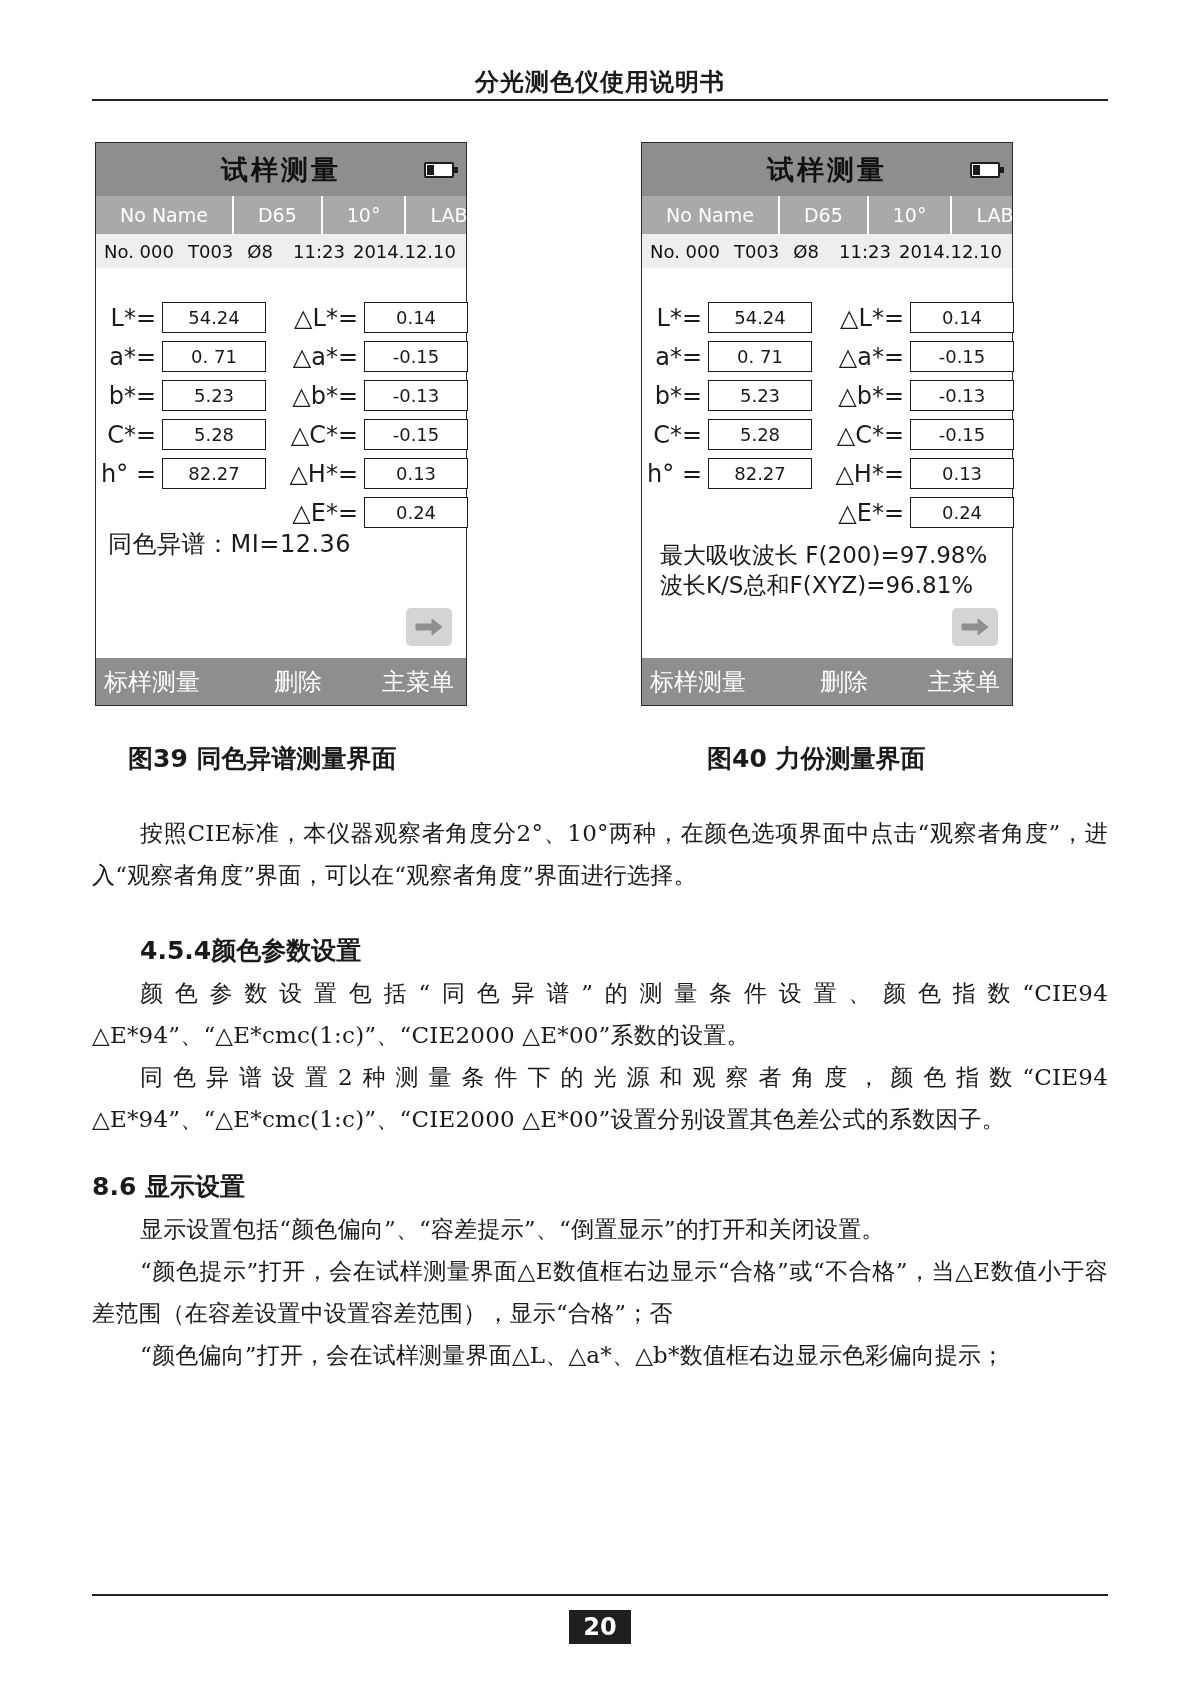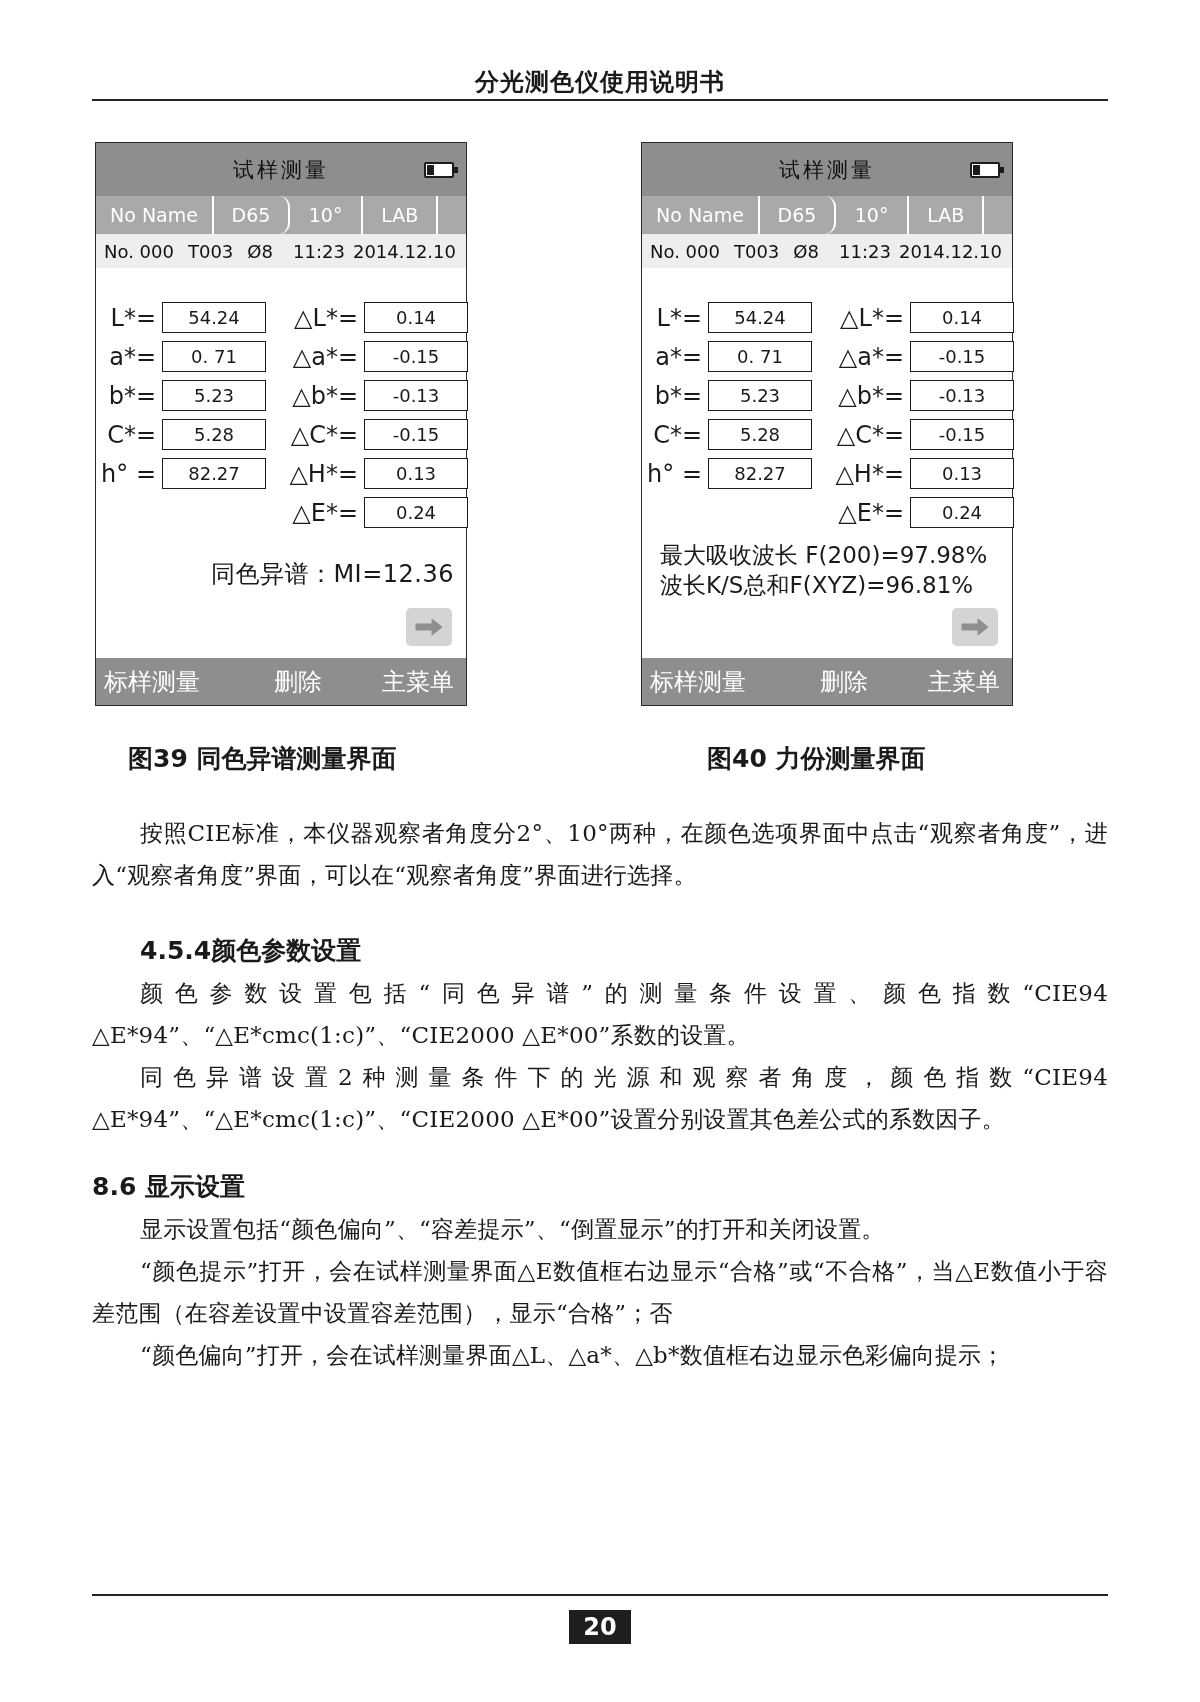--- a/index.html
+++ b/index.html
@@ -47,7 +47,7 @@
     position:relative; flex:none;
   }
   .titlebar .t {
-    font-size:21px; font-weight:normal; color:#111;
+    font-size:27px; font-weight:bold; color:#111;
     letter-spacing:3px;
   }
   .battery {

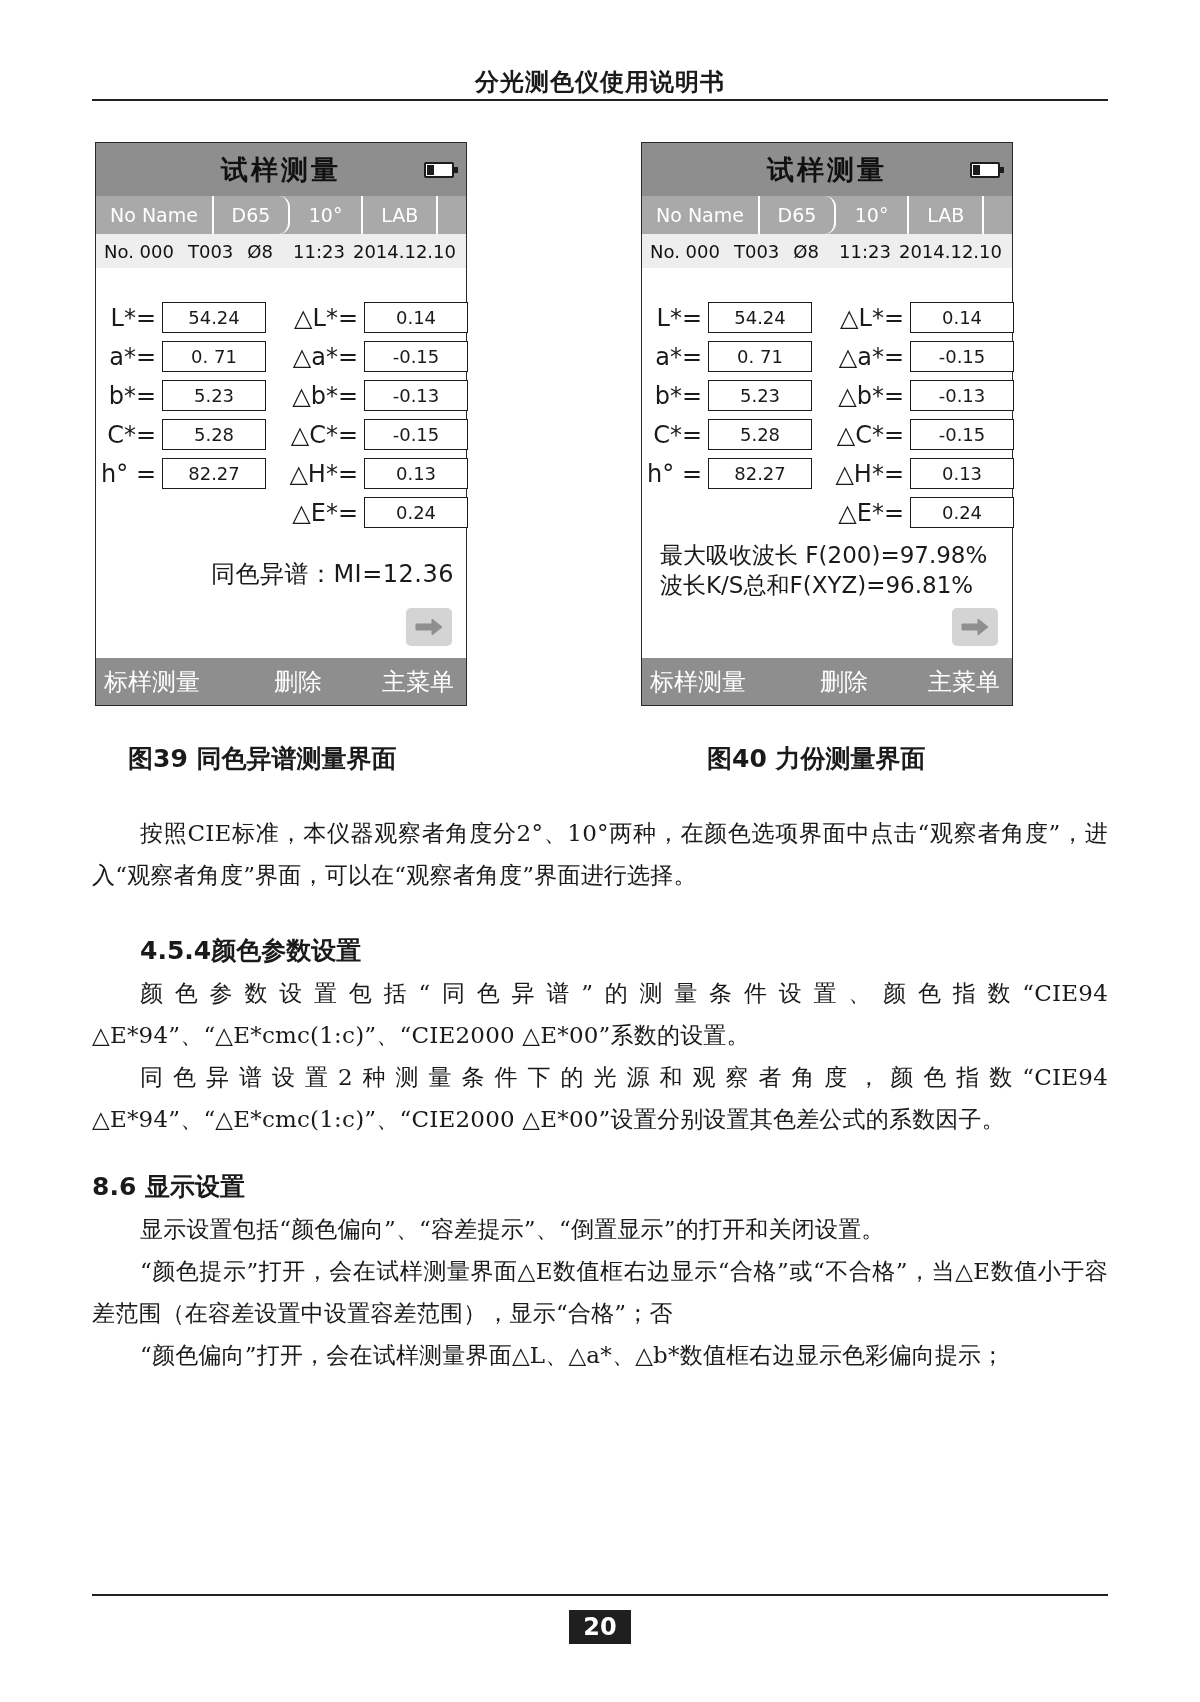--- a/index.html
+++ b/index.html
@@ -72,7 +72,7 @@
     color:#ffffff;
   }
   .condbar .cell {
-    display:flex; align-items:center; padding:0 14px;
+    display:flex; align-items:center; padding:0 24px;
     font-size:19px;
     border-right:2px solid #ffffff;
     white-space:nowrap;

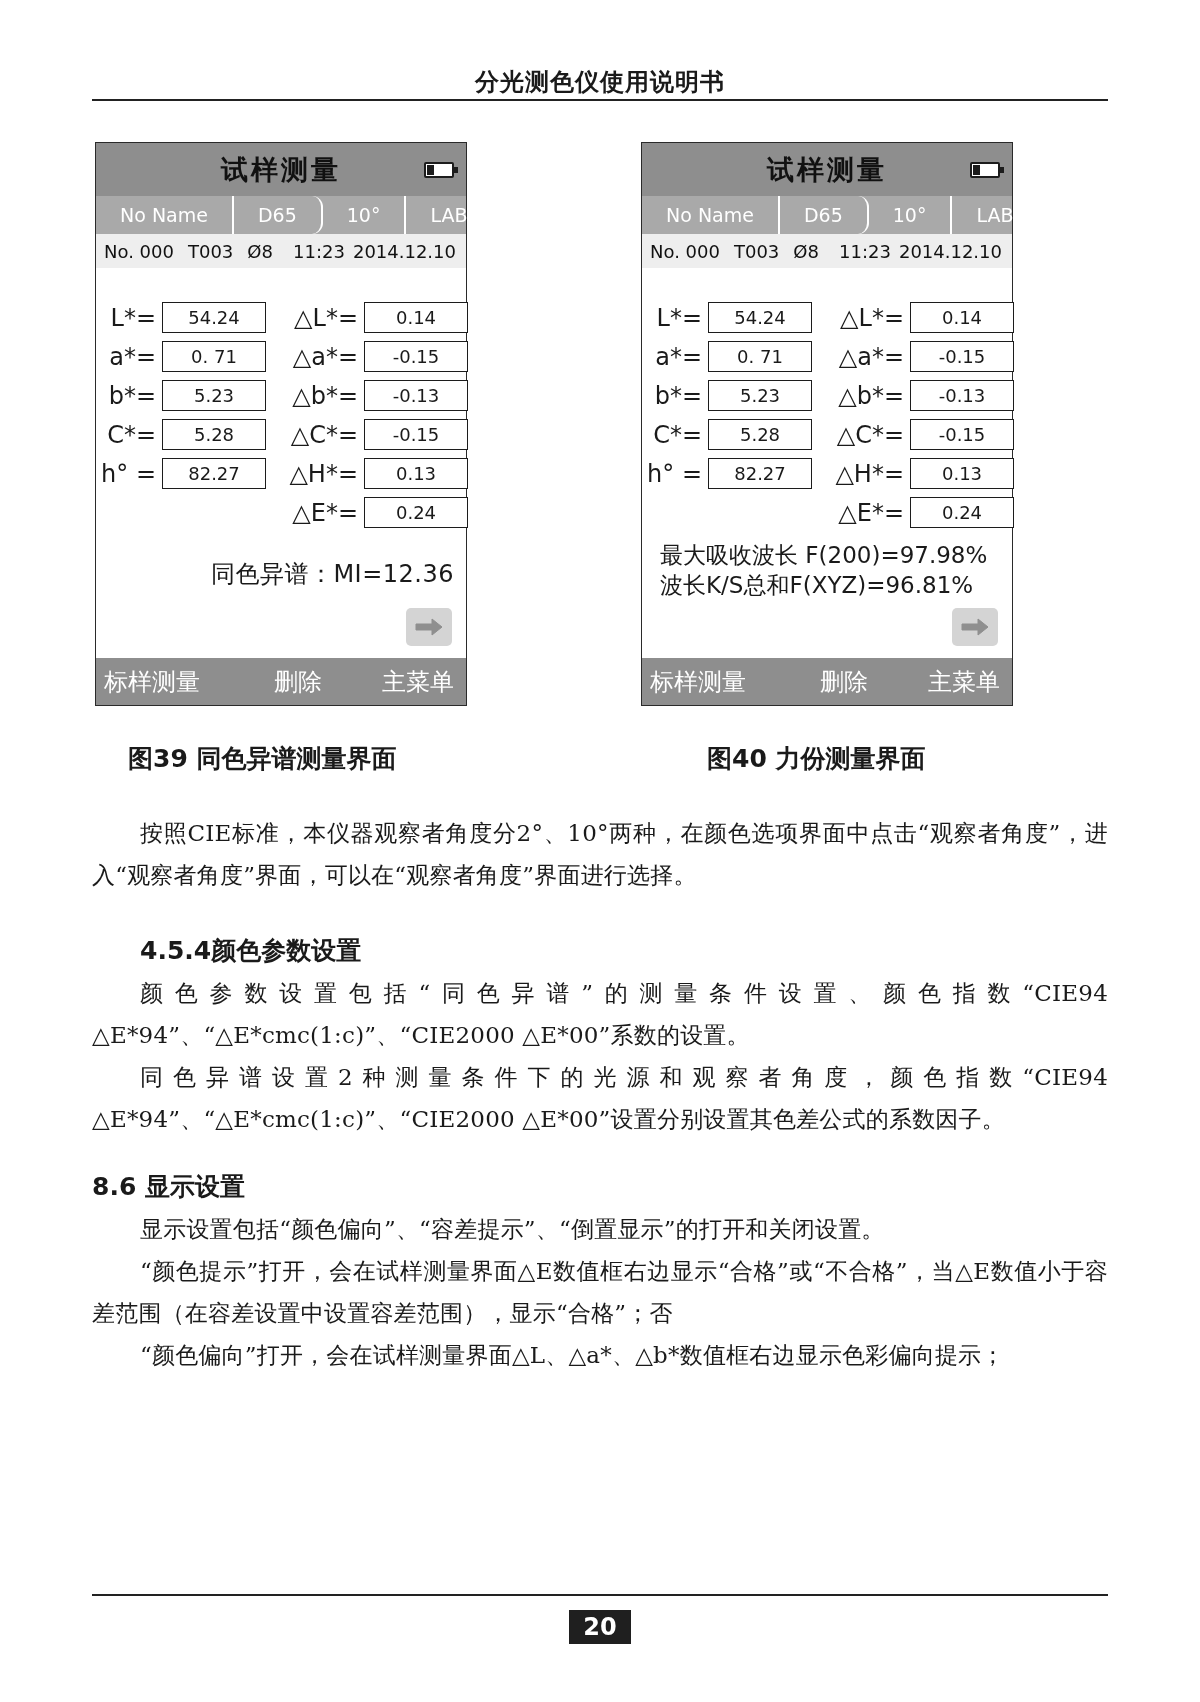--- a/index.html
+++ b/index.html
@@ -78,7 +78,7 @@
     white-space:nowrap;
   }
   .condbar .cell.c0 { width:112px; }
-  .condbar .cell.c1 { width:70px; justify-content:center;border-radius:11px; }
+  .condbar .cell.c1 { width:70px; justify-content:center; }
   .condbar .cell.c2 { width:66px; justify-content:center; }
   .condbar .cell.c3 { width:68px; justify-content:center; }
   .condbar .cell.c4 { flex:1; border-right:none; }

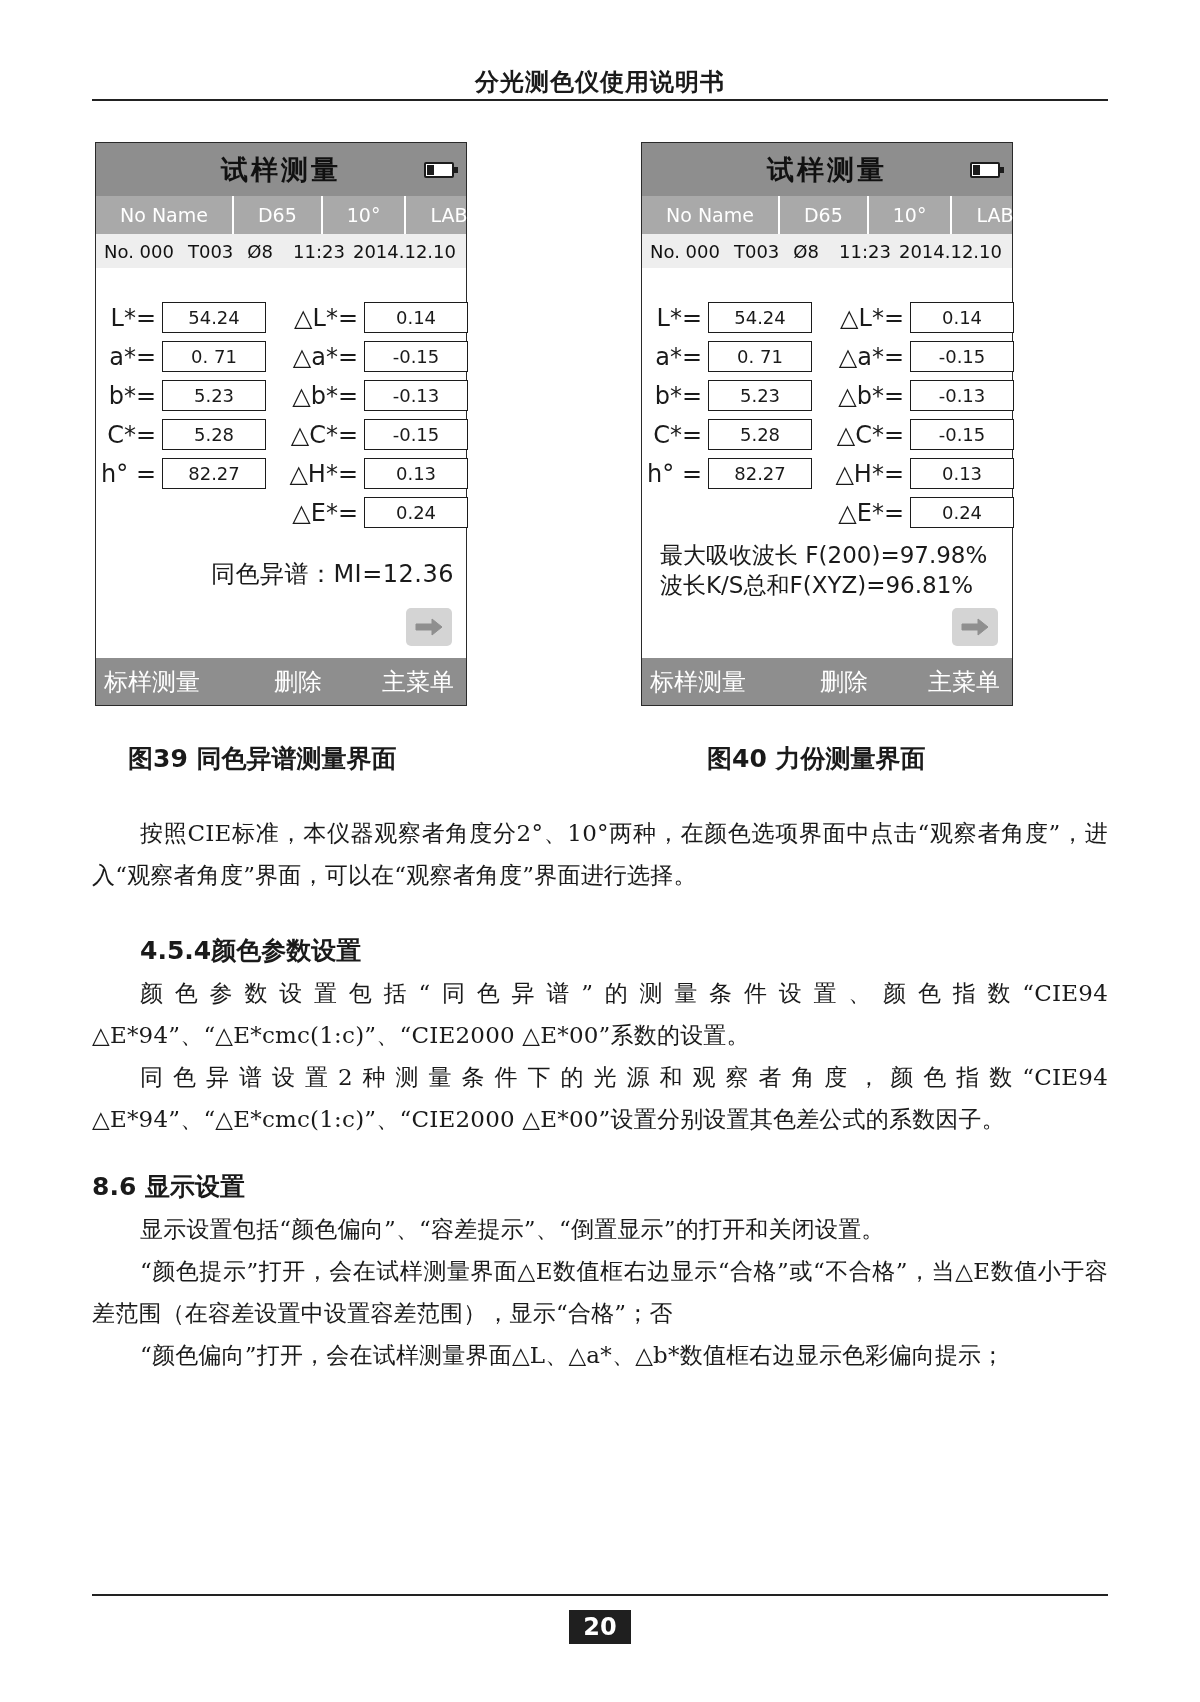--- a/index.html
+++ b/index.html
@@ -123,7 +123,7 @@
   .spacer-cell{}
 
   .mi-line {
-    margin-top:30px; text-align:right;
+    text-align:left;
     font-size:24px; letter-spacing:0.5px;
   }
   .power-lines {

